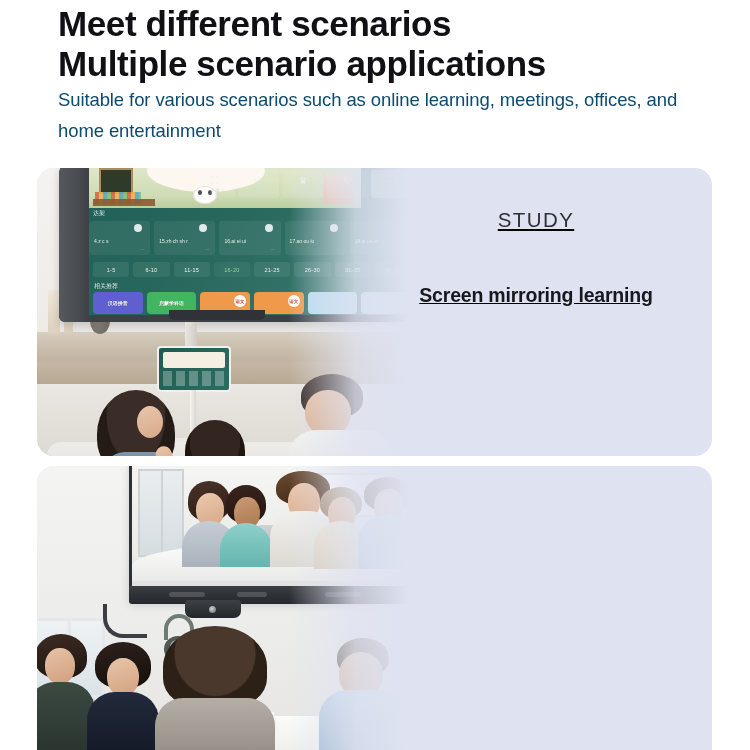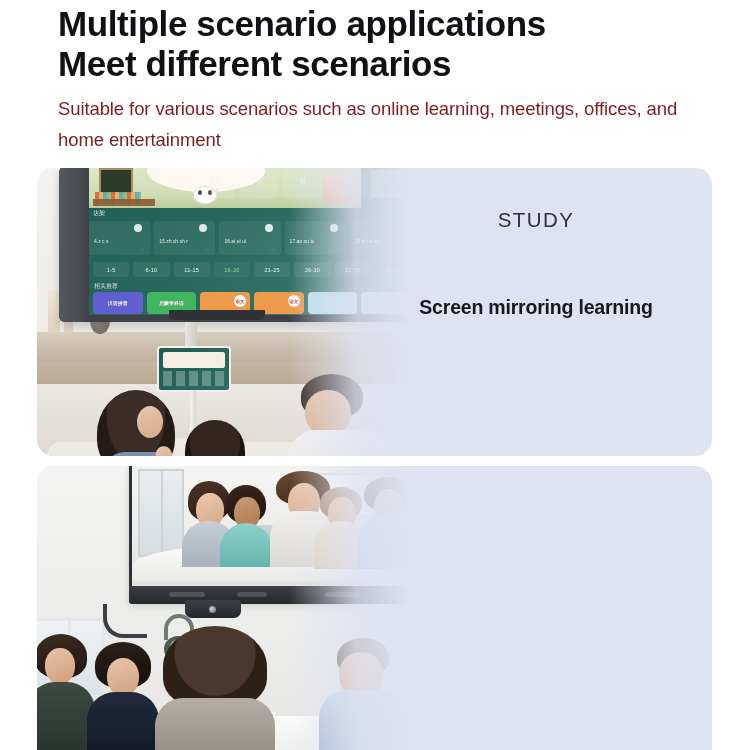--- a/index.html
+++ b/index.html
@@ -505,8 +505,8 @@
 
   <div class="header">
     <div class="headline">
+      <div>Meet different scenarios</div>
       <div>Multiple scenario applications</div>
-      <div>Meet different scenarios</div>
     </div>
     <div class="subtitle">Suitable for various scenarios such as online learning, meetings, offices, and home entertainment</div>
   </div>

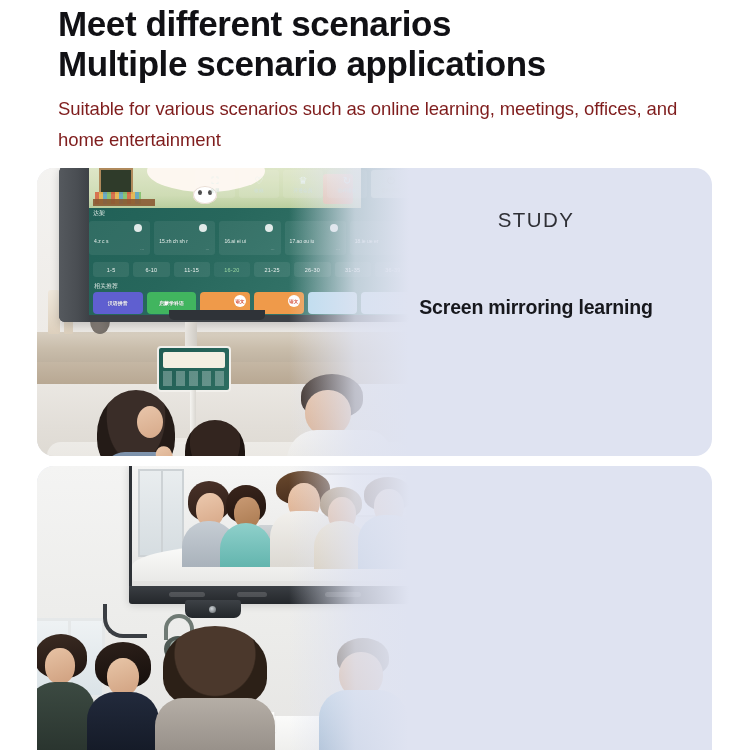--- a/index.html
+++ b/index.html
@@ -21,11 +21,10 @@
     letter-spacing: -0.4px;
   }
   .subtitle {
-    margin-top: 9px;
     font-size: 18.5px;
     font-weight: 400;
     line-height: 31px;
-    color: #7f1d1d;
+    color: #0c4a6e;
     letter-spacing: -0.1px;
     max-width: 660px;
   }

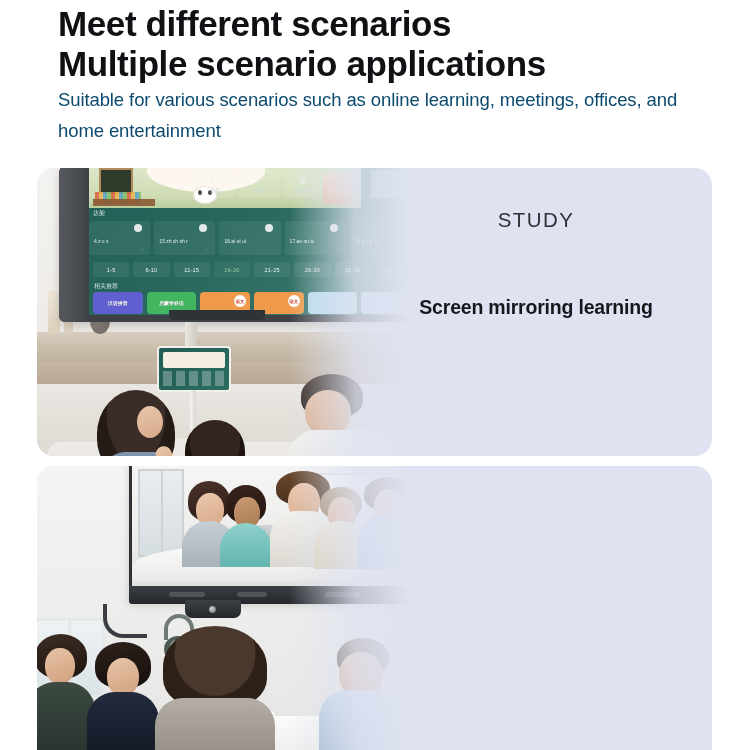--- a/index.html
+++ b/index.html
@@ -50,6 +50,7 @@
     right: 26px;
     text-align: center;
     width: 300px;
+    text-decoration: underline;
   }
   .scene-tag {
     font-size: 20.5px;

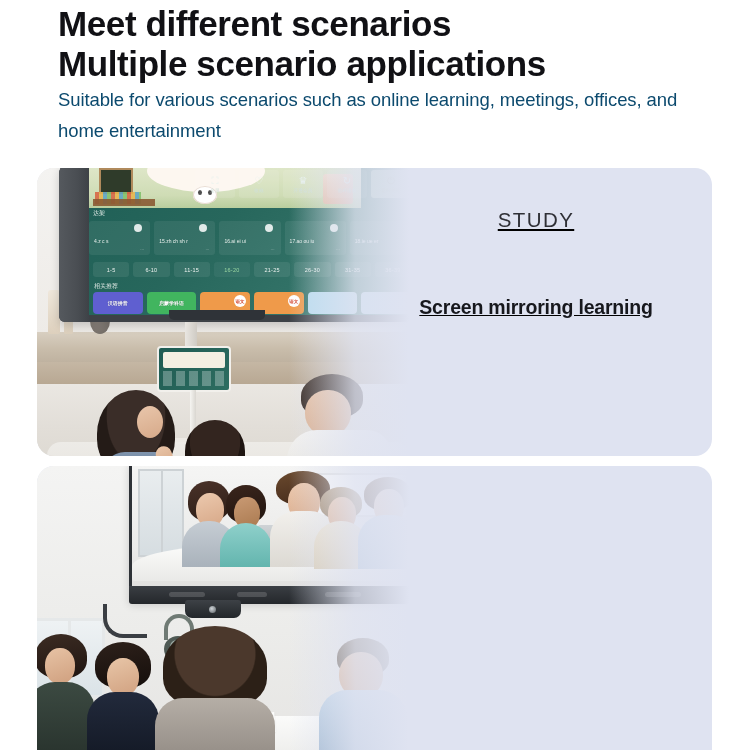--- a/index.html
+++ b/index.html
@@ -66,7 +66,7 @@
     letter-spacing: -0.2px;
   }
   #copy-study { top: 40px; }
-  #copy-study .scene-lines { margin-top: 60px; }
+  #copy-study .scene-lines { margin-top: 48px; }
   #copy-work  { top: 32px; }
   #copy-work .scene-lines { margin-top: 49px; }
 

